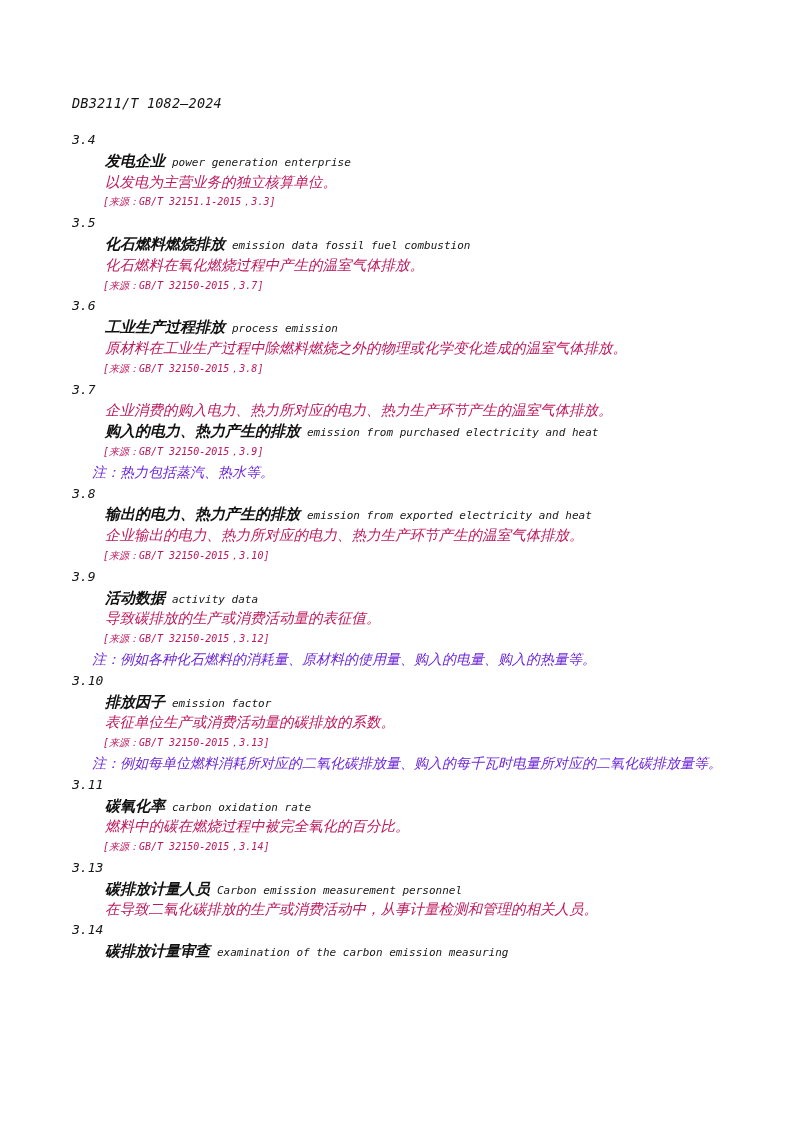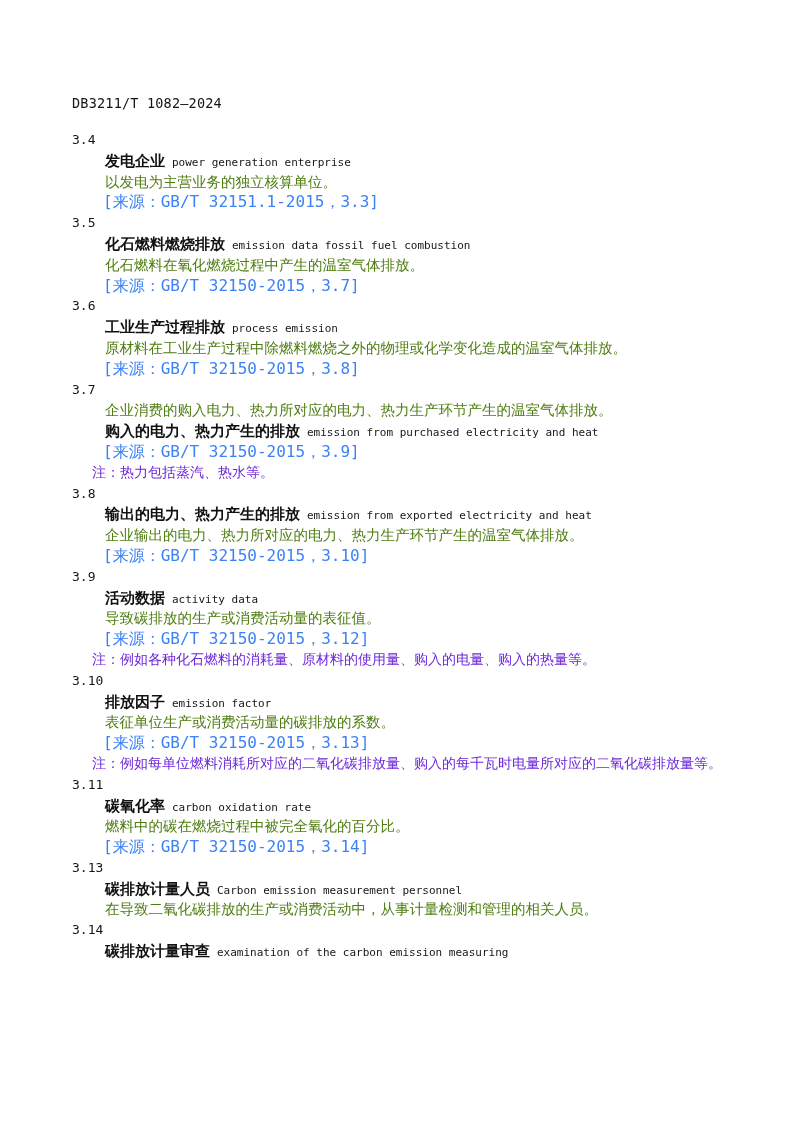--- a/index.html
+++ b/index.html
@@ -12,6 +12,7 @@
     color: #1c1c1c;
     font-family: "Liberation Serif", serif;
     overflow: hidden;
+    font-style: italic;
   }
   .doc-header {
     position: absolute;

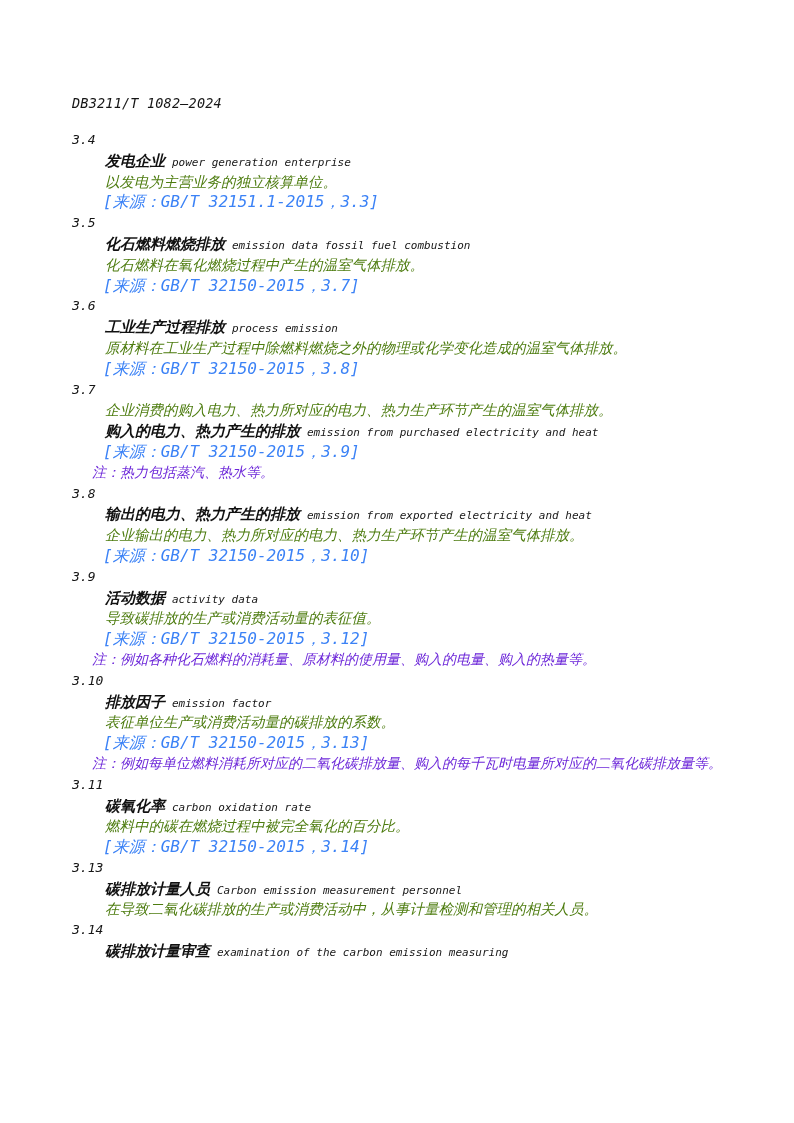--- a/index.html
+++ b/index.html
@@ -57,7 +57,7 @@
   .line.def {
     padding-left: 33px;
     font-size: 14.5px;
-    color: #4d7c0f;
+    color: #be185d;
   }
   .line.source {
     padding-left: 31px;

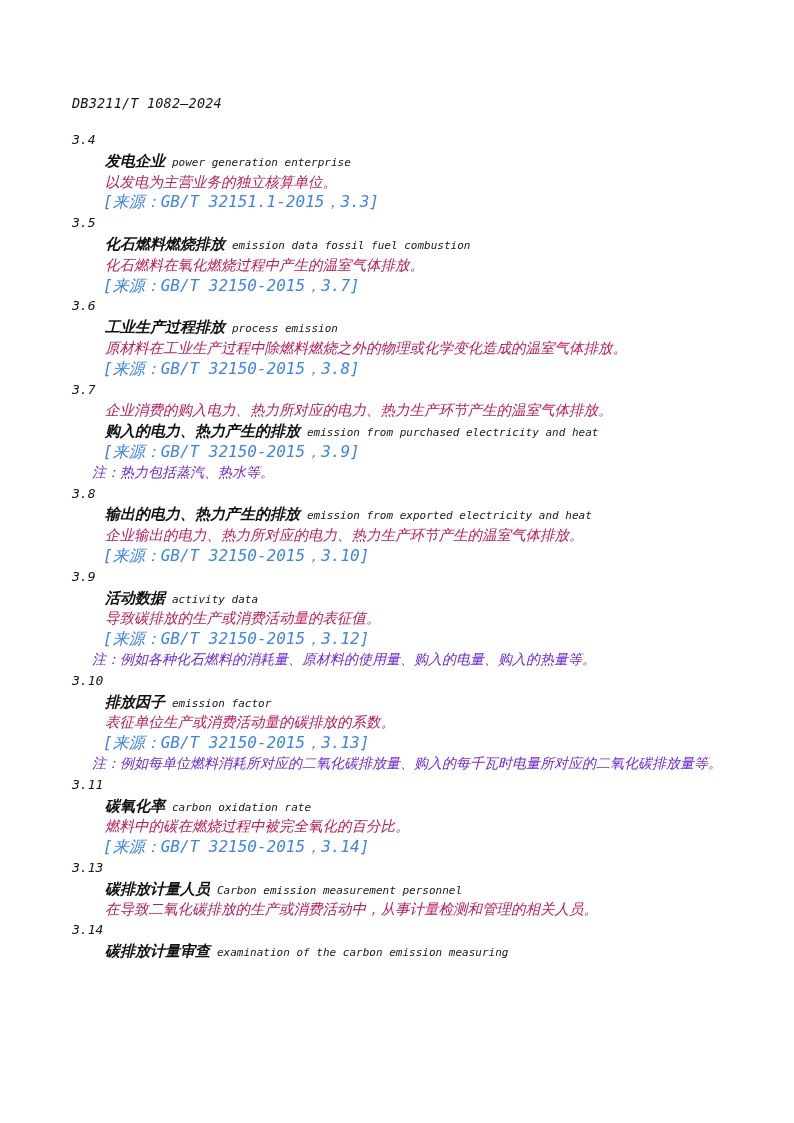--- a/index.html
+++ b/index.html
@@ -62,8 +62,8 @@
   .line.source {
     padding-left: 31px;
     font-family: "DejaVu Sans Mono", monospace;
-    font-size: 16px;
-    color: #3b82f6;
+    font-size: 10px;
+    color: #be185d;
   }
   .line.note {
     padding-left: 20px;

